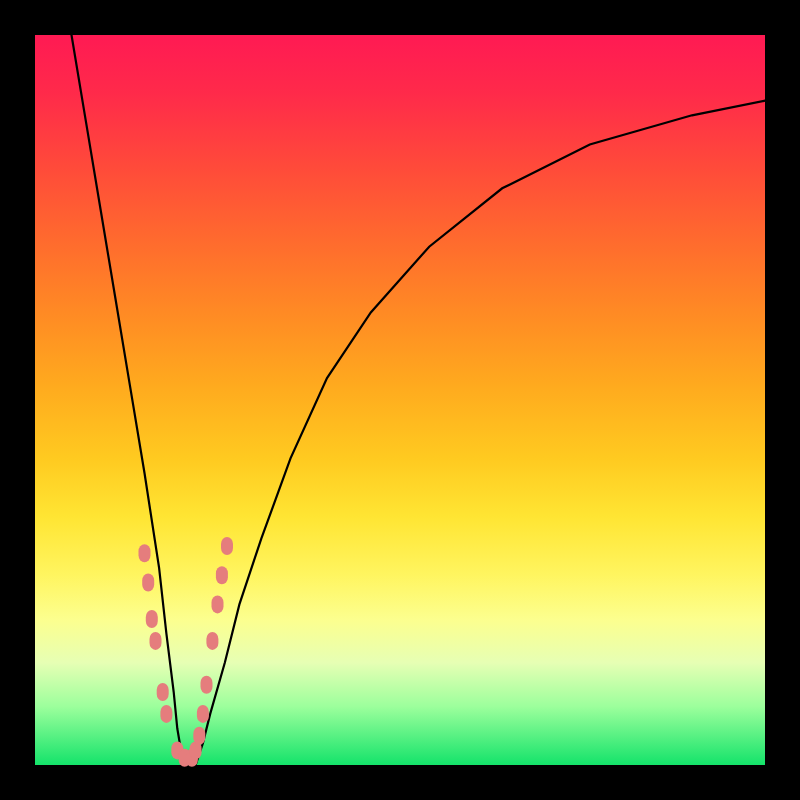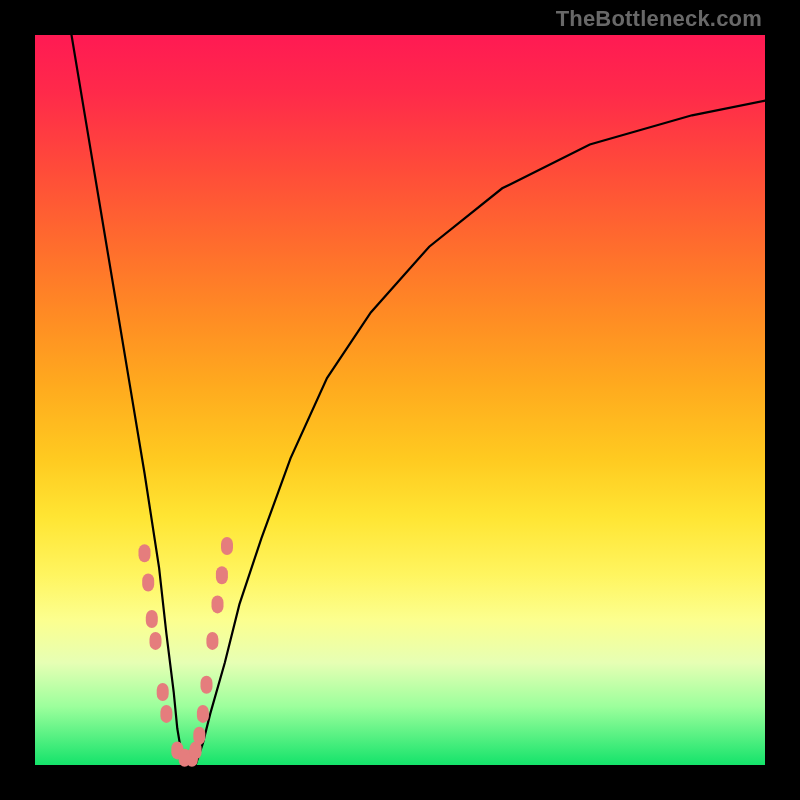--- a/index.html
+++ b/index.html
@@ -66,7 +66,6 @@
 <body>
 
 <div class="stage">
-  <div class="brand">TheBottleneck.com</div>
   <div class="plot-area">
     <div class="gradient-bg"></div>
     <svg class="overlay" viewBox="0 0 730 730" preserveAspectRatio="none">

